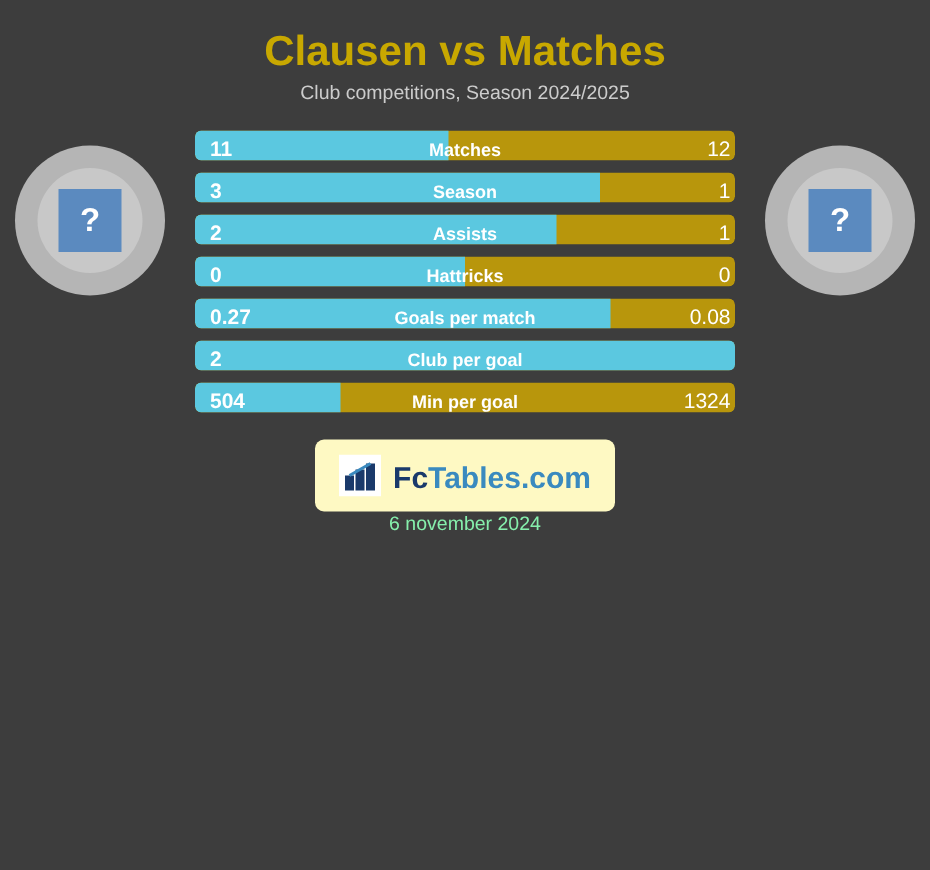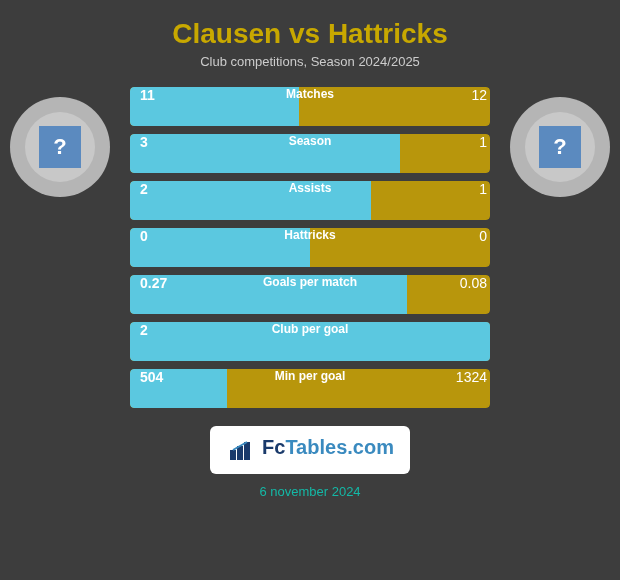--- a/index.html
+++ b/index.html
@@ -119,7 +119,7 @@
 <body>
 
 <div class="container">
-  <h1 class="title">Clausen vs Hattricks</h1>
+  <h1 class="title">Clausen vs Matches</h1>
   <p class="subtitle">Club competitions, Season 2024/2025</p>
 
   <div style="position:relative; width:620px; display:flex; justify-content:center; align-items:flex-start;">

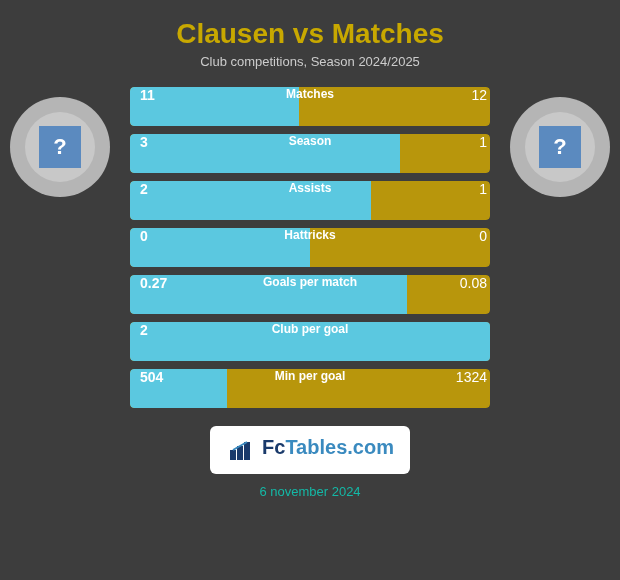--- a/index.html
+++ b/index.html
@@ -42,8 +42,8 @@
     }
     .stat-row {
       display: flex;
-      align-items: flex-start;
-      height: 39px;
+      align-items: flex-end;
+      height: 20px;
       position: relative;
       border-radius: 4px;
       overflow: hidden;

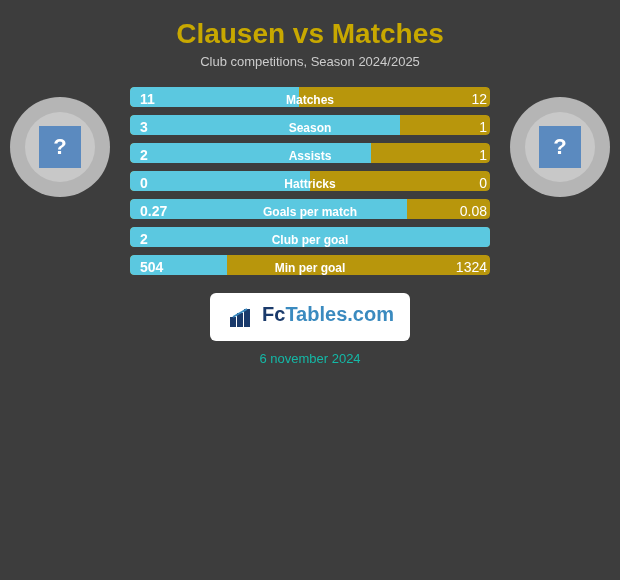--- a/index.html
+++ b/index.html
@@ -90,11 +90,11 @@
     }
     .footer-logo {
       margin-top: 18px;
-      background: #ffffff;
+      background: #fef9c3;
       border-radius: 6px;
       padding: 10px 16px;
       display: flex;
-      align-items: flex-start;
+      align-items: flex-end;
       gap: 8px;
     }
     .logo-icon {

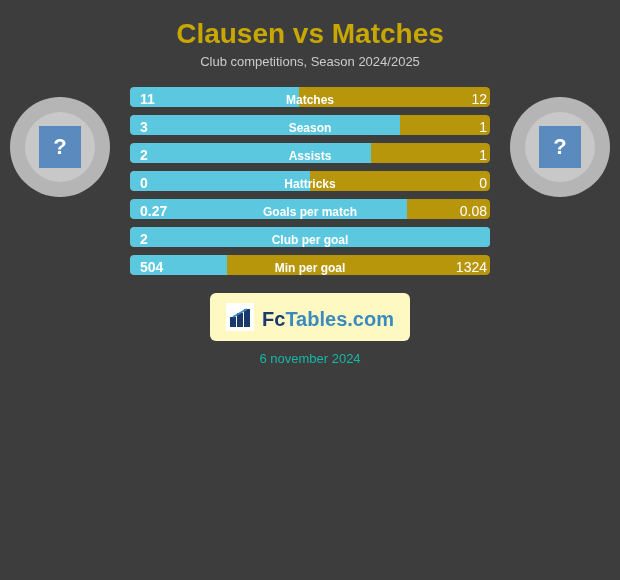--- a/index.html
+++ b/index.html
@@ -110,9 +110,8 @@
       color: #3a8abf;
     }
     .date-footer {
-      color: #14b8a6;
+      color: #86efac;
       font-size: 13px;
-      margin-top: 10px;
     }
   </style>
 </head>

